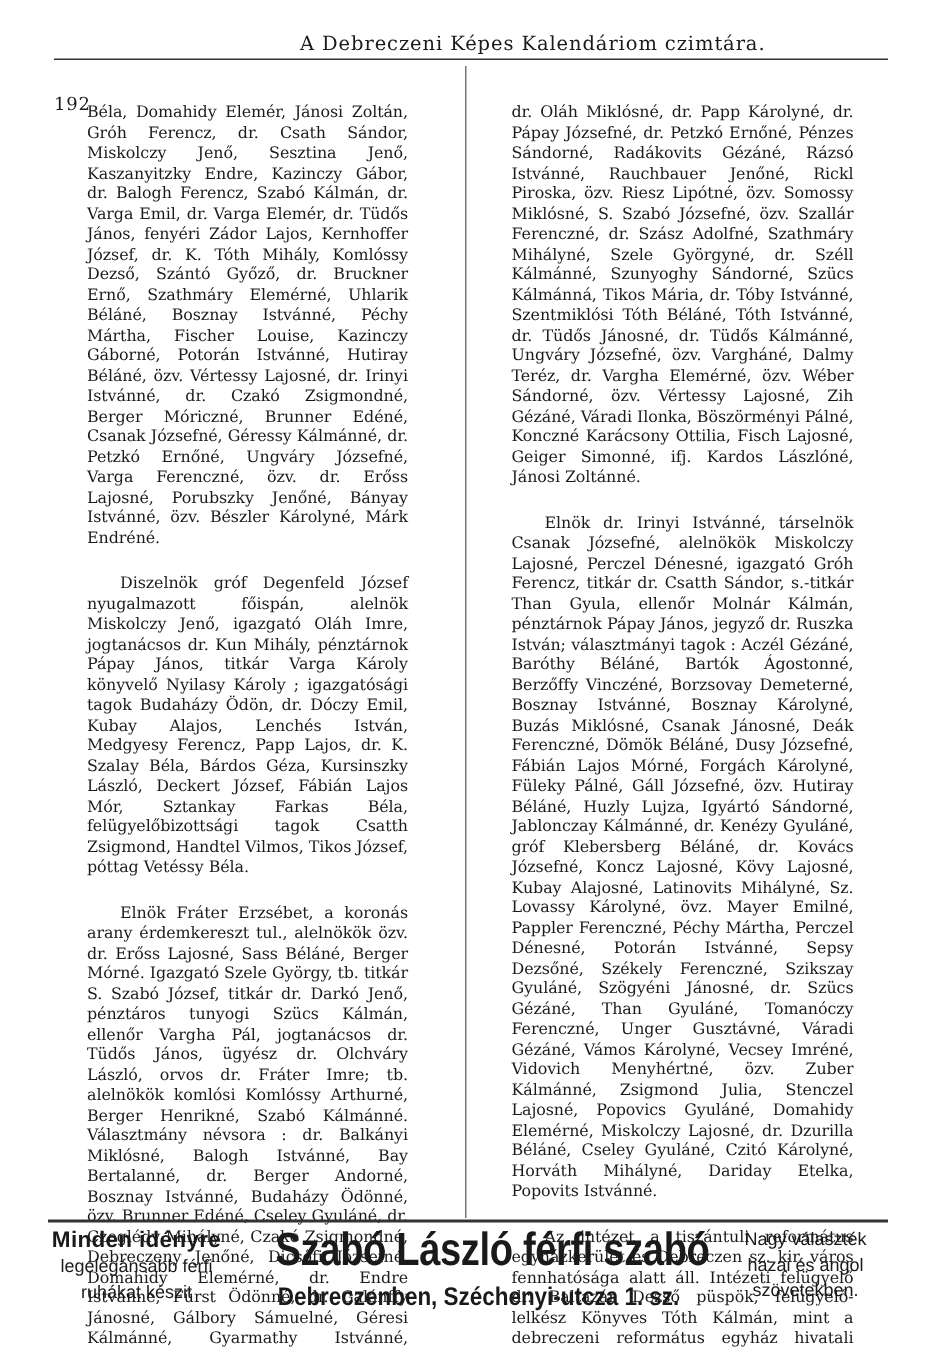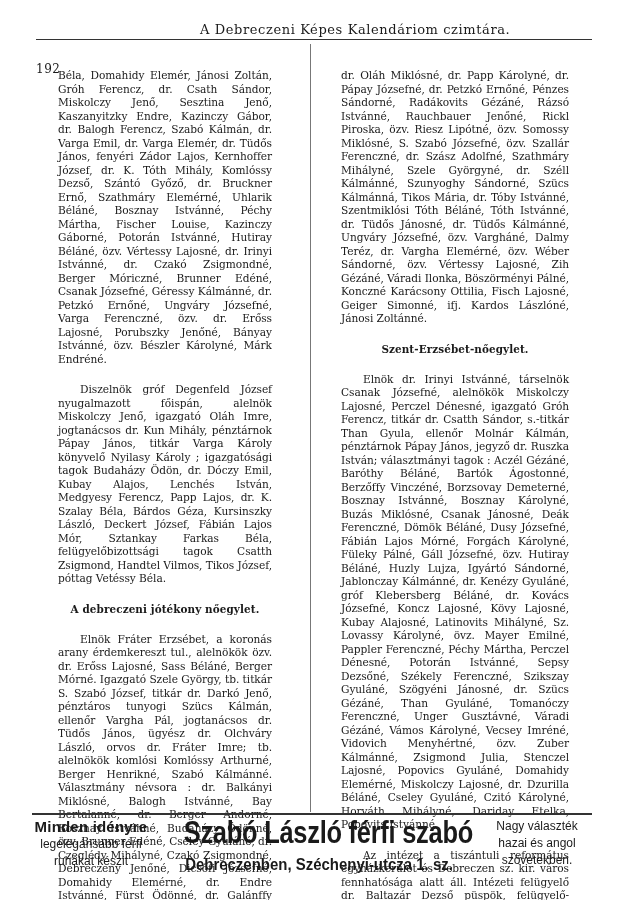--- a/index.html
+++ b/index.html
@@ -70,7 +70,6 @@
 
 <div class="col col-right">
   <p>dr. Oláh Miklósné, dr. Papp Károlyné, dr. Pápay Józsefné, dr. Petzkó Ernőné, Pénzes Sándorné, Radákovits Gézáné, Rázsó Istvánné, Rauchbauer Jenőné, Rickl Piroska, özv. Riesz Lipótné, özv. Somossy Miklósné, S. Szabó Józsefné, özv. Szallár Ferenczné, dr. Szász Adolfné, Szathmáry Mihályné, Szele Györgyné, dr. Széll Kálmánné, Szunyoghy Sándorné, Szücs Kálmánná, Tikos Mária, dr. Tóby Istvánné, Szentmiklósi Tóth Béláné, Tóth Istvánné, dr. Tüdős Jánosné, dr. Tüdős Kálmánné, Ungváry Józsefné, özv. Vargháné, Dalmy Teréz, dr. Vargha Elemérné, özv. Wéber Sándorné, özv. Vértessy Lajosné, Zih Gézáné, Váradi Ilonka, Böszörményi Pálné, Konczné Karácsony Ottilia, Fisch Lajosné, Geiger Simonné, ifj. Kardos Lászlóné, Jánosi Zoltánné.</p>
-  <div class="section-title">Szent-Erzsébet-nőegylet.</div>
   <p class="indent">Elnök dr. Irinyi Istvánné, társelnök Csanak Józsefné, alelnökök Miskolczy Lajosné, Perczel Dénesné, igazgató Gróh Ferencz, titkár dr. Csatth Sándor, s.-titkár Than Gyula, ellenőr Molnár Kálmán, pénztárnok Pápay János, jegyző dr. Ruszka István; választmányi tagok : Aczél Gézáné, Baróthy Béláné, Bartók Ágostonné, Berzőffy Vinczéné, Borzsovay Demeterné, Bosznay Istvánné, Bosznay Károlyné, Buzás Miklósné, Csanak Jánosné, Deák Ferenczné, Dömök Béláné, Dusy Józsefné, Fábián Lajos Mórné, Forgách Károlyné, Füleky Pálné, Gáll Józsefné, özv. Hutiray Béláné, Huzly Lujza, Igyártó Sándorné, Jablonczay Kálmánné, dr. Kenézy Gyuláné, gróf Klebersberg Béláné, dr. Kovács Józsefné, Koncz Lajosné, Kövy Lajosné, Kubay Alajosné, Latinovits Mihályné, Sz. Lovassy Károlyné, övz. Mayer Emilné, Pappler Ferenczné, Péchy Mártha, Perczel Dénesné, Potorán Istvánné, Sepsy Dezsőné, Székely Ferenczné, Szikszay Gyuláné, Szögyéni Jánosné, dr. Szücs Gézáné, Than Gyuláné, Tomanóczy Ferenczné, Unger Gusztávné, Váradi Gézáné, Vámos Károlyné, Vecsey Imréné, Vidovich Menyhértné, özv. Zuber Kálmánné, Zsigmond Julia, Stenczel Lajosné, Popovics Gyuláné, Domahidy Elemérné, Miskolczy Lajosné, dr. Dzurilla Béláné, Cseley Gyuláné, Czitó Károlyné, Horváth Mihályné, Dariday Etelka, Popovits Istvánné.</p>
   <p class="indent">Az intézet a tiszántuli református egyházkerület és Debreczen sz. kir. város fennhatósága alatt áll. Intézeti felügyelő dr. Baltazár Dezső püspök, felügyelő-lelkész Könyves Tóth Kálmán, mint a debreczeni református egyház hivatali korra legidősebb lelkésze, gondnok Sinka Sándor, református főgimnáziumi tanár.</p>
 </div>

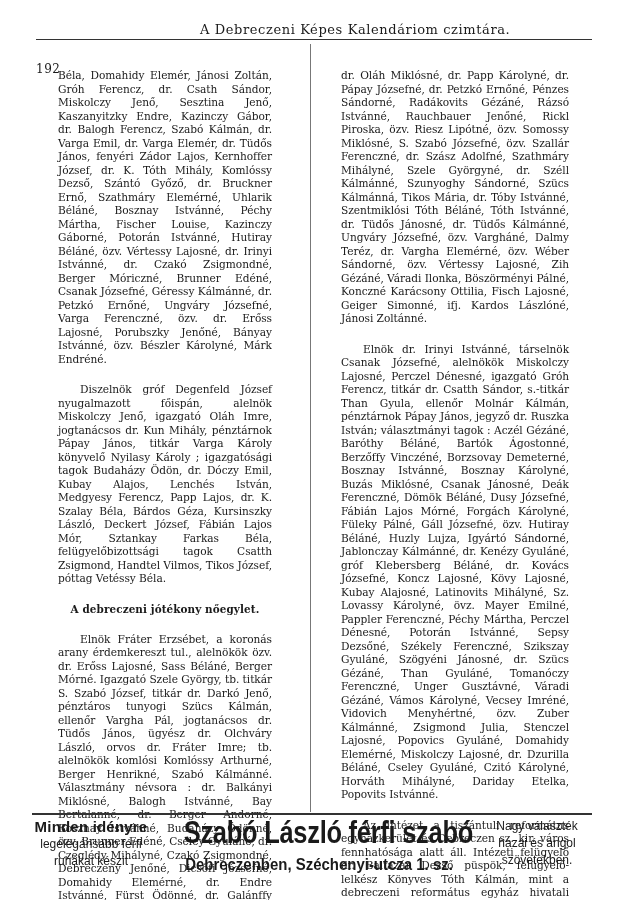--- a/index.html
+++ b/index.html
@@ -64,7 +64,6 @@
 <div class="col col-left">
   <p>Béla, Domahidy Elemér, Jánosi Zoltán, Gróh Ferencz, dr. Csath Sándor, Miskolczy Jenő, Sesztina Jenő, Kaszanyitzky Endre, Kazinczy Gábor, dr. Balogh Ferencz, Szabó Kálmán, dr. Varga Emil, dr. Varga Elemér, dr. Tüdős János, fenyéri Zádor Lajos, Kernhoffer József, dr. K. Tóth Mihály, Komlóssy Dezső, Szántó Győző, dr. Bruckner Ernő, Szathmáry Elemérné, Uhlarik Béláné, Bosznay Istvánné, Péchy Mártha, Fischer Louise, Kazinczy Gáborné, Potorán Istvánné, Hutiray Béláné, özv. Vértessy Lajosné, dr. Irinyi Istvánné, dr. Czakó Zsigmondné, Berger Móriczné, Brunner Edéné, Csanak Józsefné, Géressy Kálmánné, dr. Petzkó Ernőné, Ungváry Józsefné, Varga Ferenczné, özv. dr. Erőss Lajosné, Porubszky Jenőné, Bányay Istvánné, özv. Bészler Károlyné, Márk Endréné.</p>
   <p class="indent">Diszelnök gróf Degenfeld József nyugalmazott főispán, alelnök Miskolczy Jenő, igazgató Oláh Imre, jogtanácsos dr. Kun Mihály, pénztárnok Pápay János, titkár Varga Károly könyvelő Nyilasy Károly ; igazgatósági tagok Budaházy Ödön, dr. Dóczy Emil, Kubay Alajos, Lenchés István, Medgyesy Ferencz, Papp Lajos, dr. K. Szalay Béla, Bárdos Géza, Kursinszky László, Deckert József, Fábián Lajos Mór, Sztankay Farkas Béla, felügyelőbizottsági tagok Csatth Zsigmond, Handtel Vilmos, Tikos József, póttag Vetéssy Béla.</p>
-  <div class="section-title">A debreczeni jótékony nőegylet.</div>
   <p class="indent">Elnök Fráter Erzsébet, a koronás arany érdemkereszt tul., alelnökök özv. dr. Erőss Lajosné, Sass Béláné, Berger Mórné. Igazgató Szele György, tb. titkár S. Szabó József, titkár dr. Darkó Jenő, pénztáros tunyogi Szücs Kálmán, ellenőr Vargha Pál, jogtanácsos dr. Tüdős János, ügyész dr. Olchváry László, orvos dr. Fráter Imre; tb. alelnökök komlósi Komlóssy Arthurné, Berger Henrikné, Szabó Kálmánné. Választmány névsora : dr. Balkányi Miklósné, Balogh Istvánné, Bay Bertalanné, dr. Berger Andorné, Bosznay Istvánné, Budaházy Ödönné, özv. Brunner Edéné, Cseley Gyuláné, dr. Czeglédy Mihályné, Czakó Zsigmondné, Debreczeny Jenőné, Dicsőfi Józsefné, Domahidy Elemérné, dr. Endre Istvánné, Fürst Ödönné, dr. Galánffy Jánosné, Gálbory Sámuelné, Géresi Kálmánné, Gyarmathy Istvánné, Horváth Arthurné, özv. Joó Istvánné, Karai Sándorné, Kaszanyitzky Andorné, Kolbenhayer Kálmánné, Komlóssy Dezsőné, Kola Jánosné, Kovaliczky Antalné, dr. Kőrössy Kálmánné, Kubek Erzsébet, Leszkay Ferenczné, Madarász Sándorné, dr. Magoss Györgyné, özv. Mayer Emilné, dr. Nagy Kálmánné, dr. Nagy Lajosné, Nagy Gáborné, P. Nagy Zoltánné,</p>
 </div>
 

